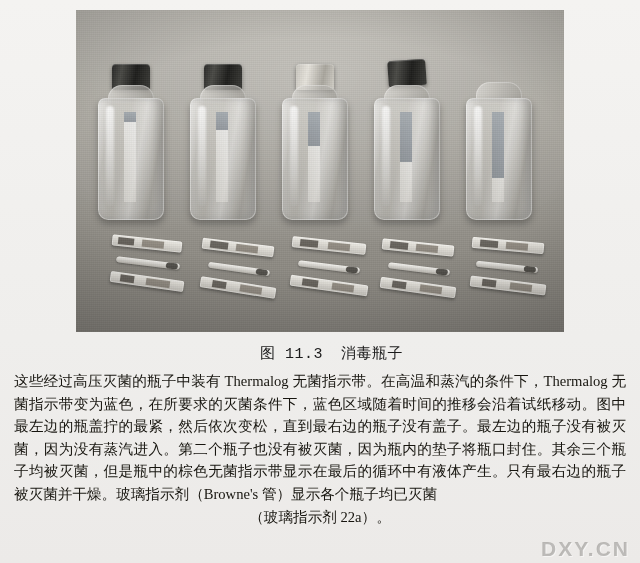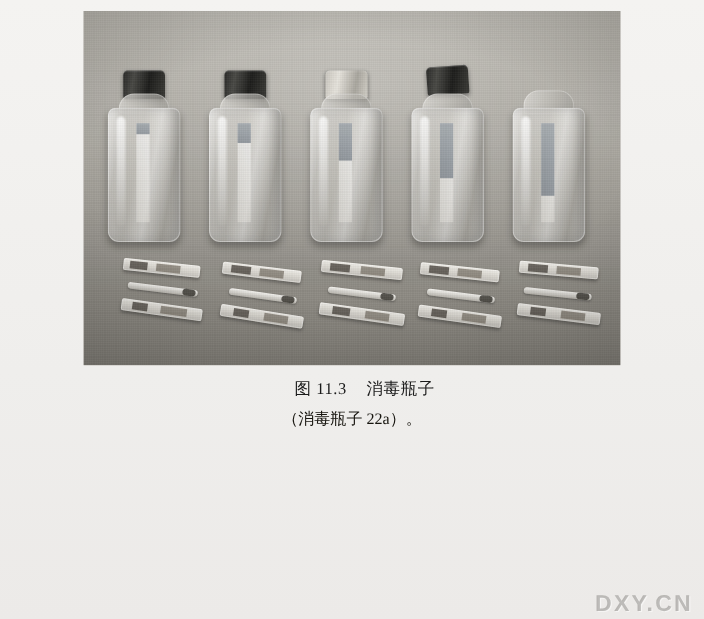--- a/index.html
+++ b/index.html
@@ -176,7 +176,7 @@
     text-align: center;
     font-size: 15px;
     letter-spacing: .5px;
-    font-family: Liberation Serif, serif;
+    font-family: Liberation Mono, monospace;
     padding-left: 23px;
   }
   .fig-caption .num { margin-right: 18px; }

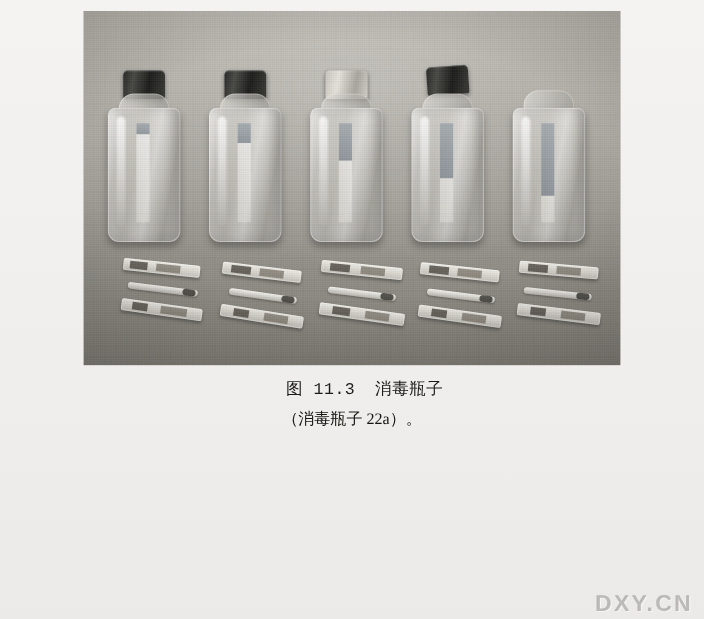--- a/index.html
+++ b/index.html
@@ -344,6 +344,7 @@
   </div>
 
   <div class="body-text">
+    <p>这些经过高压灭菌的瓶子中装有 Thermalog 无菌指示带。在高温和蒸汽的条件下，Thermalog 无菌指示带变为蓝色，在所要求的灭菌条件下，蓝色区域随着时间的推移会沿着试纸移动。图中最左边的瓶盖拧的最紧，然后依次变松，直到最右边的瓶子没有盖子。最左边的瓶子没有被灭菌，因为没有蒸汽进入。第二个瓶子也没有被灭菌，因为瓶内的垫子将瓶口封住。其余三个瓶子均被灭菌，但是瓶中的棕色无菌指示带显示在最后的循环中有液体产生。只有最右边的瓶子被灭菌并干燥。玻璃指示剂（Browne's 管）显示各个瓶子均已灭菌</p>
     <p class="centered-note">（消毒瓶子 22a）。</p>
   </div>
 

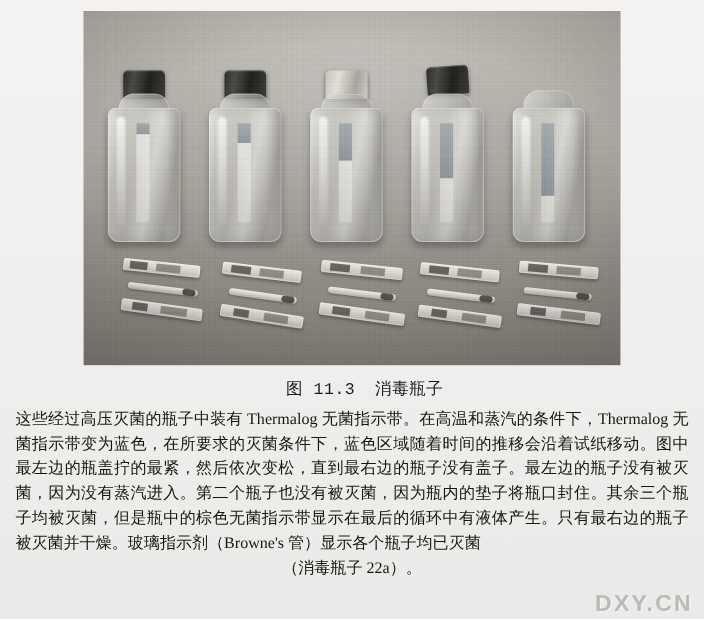--- a/index.html
+++ b/index.html
@@ -345,7 +345,7 @@
 
   <div class="body-text">
     <p>这些经过高压灭菌的瓶子中装有 Thermalog 无菌指示带。在高温和蒸汽的条件下，Thermalog 无菌指示带变为蓝色，在所要求的灭菌条件下，蓝色区域随着时间的推移会沿着试纸移动。图中最左边的瓶盖拧的最紧，然后依次变松，直到最右边的瓶子没有盖子。最左边的瓶子没有被灭菌，因为没有蒸汽进入。第二个瓶子也没有被灭菌，因为瓶内的垫子将瓶口封住。其余三个瓶子均被灭菌，但是瓶中的棕色无菌指示带显示在最后的循环中有液体产生。只有最右边的瓶子被灭菌并干燥。玻璃指示剂（Browne's 管）显示各个瓶子均已灭菌</p>
-    <p class="centered-note">（消毒瓶子 22a）。</p>
+    <p class="centered-note">（玻璃指示剂 22a）。</p>
   </div>
 
   <div class="watermark">DXY.CN</div>

